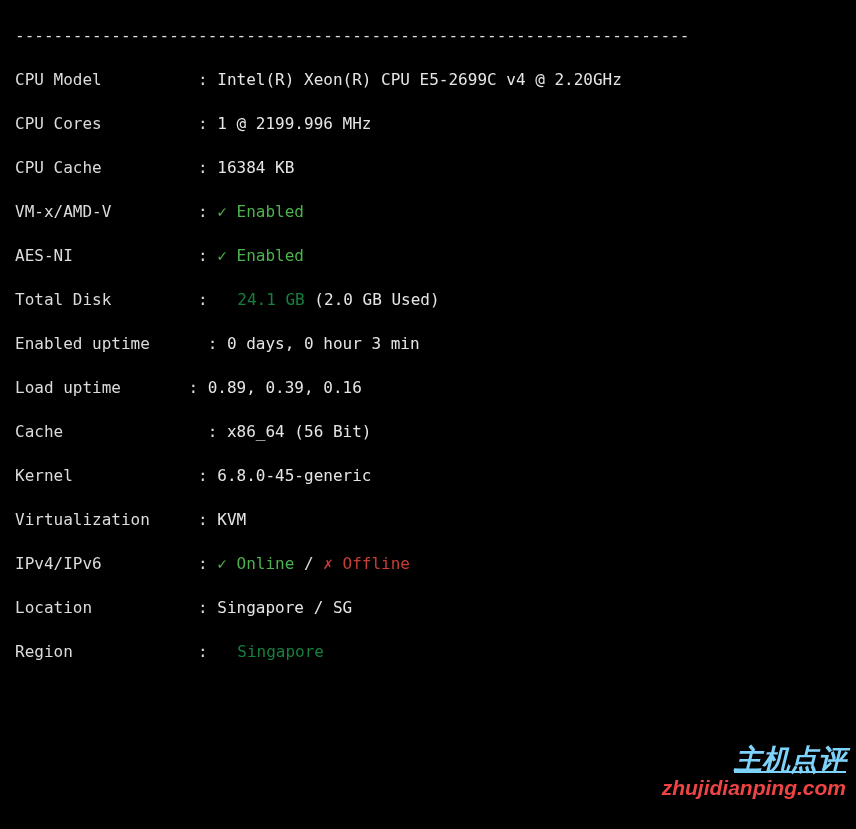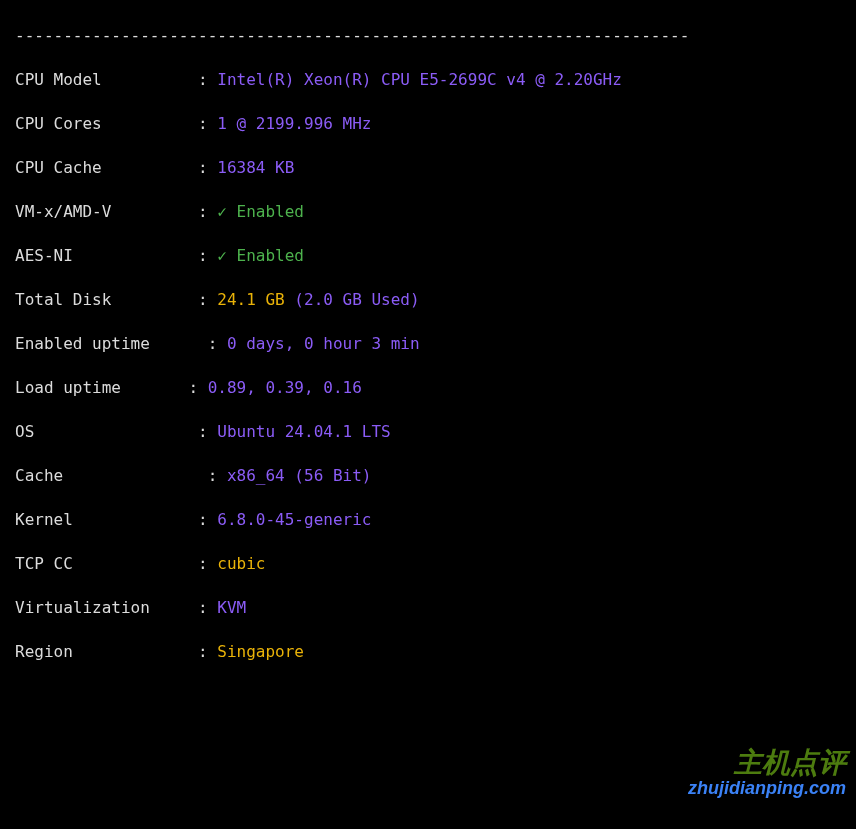--- a/index.html
+++ b/index.html
@@ -20,7 +20,7 @@
     white-space: pre;
   }
   .white { color: #dcdcdc; }
-  .cyan { color: #8b5cf6; }
+  .cyan { color: #e5e5e5; }
   .green { color: #4db24d; }
   .red { color: #c73e39; }
   .yellow { color: #eab308; }

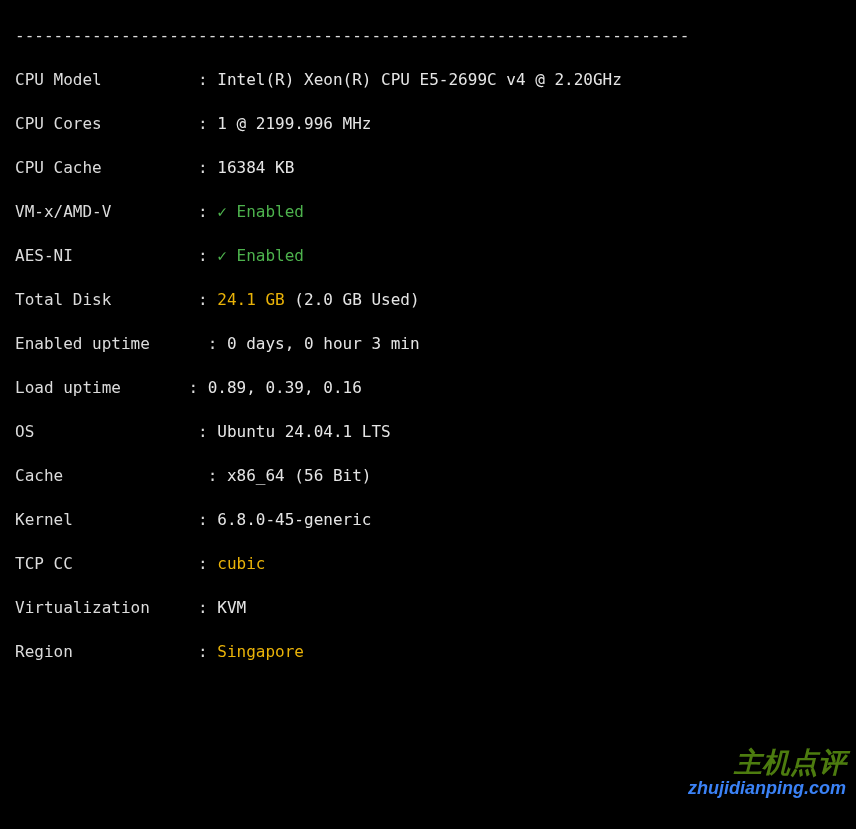--- a/index.html
+++ b/index.html
@@ -23,7 +23,7 @@
   .cyan { color: #e5e5e5; }
   .green { color: #4db24d; }
   .red { color: #c73e39; }
-  .yellow { color: #eab308; }
+  .yellow { color: #15803d; margin-left: 20px; }
   .watermark {
     position: absolute;
     right: 10px;

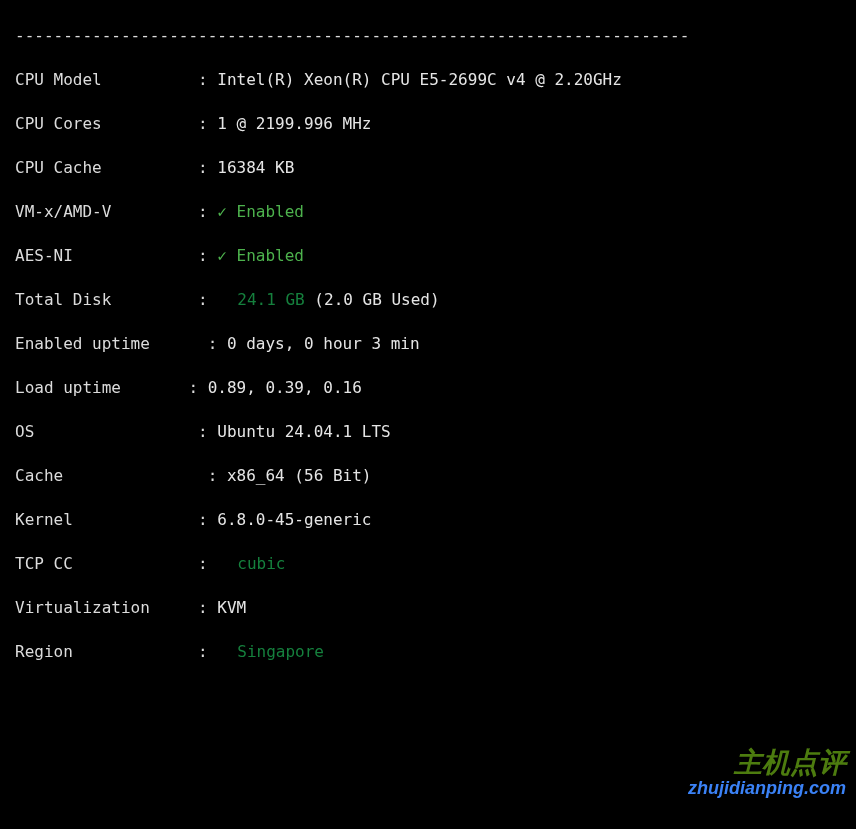--- a/index.html
+++ b/index.html
@@ -62,7 +62,6 @@
 <div><span class="white">Total Disk        </span><span class="white"> : </span><span class="yellow">24.1 GB </span><span class="cyan">(2.0 GB Used)</span></div>
 <div><span class="white">Enabled uptime     </span><span class="white"> : </span><span class="cyan">0 days, 0 hour 3 min</span></div>
 <div><span class="white">Load uptime      </span><span class="white"> : </span><span class="cyan">0.89, 0.39, 0.16</span></div>
-<div><span class="white">OS                </span><span class="white"> : </span><span class="cyan">Ubuntu 24.04.1 LTS</span></div>
 <div><span class="white">Cache              </span><span class="white"> : </span><span class="cyan">x86_64 (56 Bit)</span></div>
 <div><span class="white">Kernel            </span><span class="white"> : </span><span class="cyan">6.8.0-45-generic</span></div>
 <div><span class="white">TCP CC            </span><span class="white"> : </span><span class="yellow">cubic</span></div>

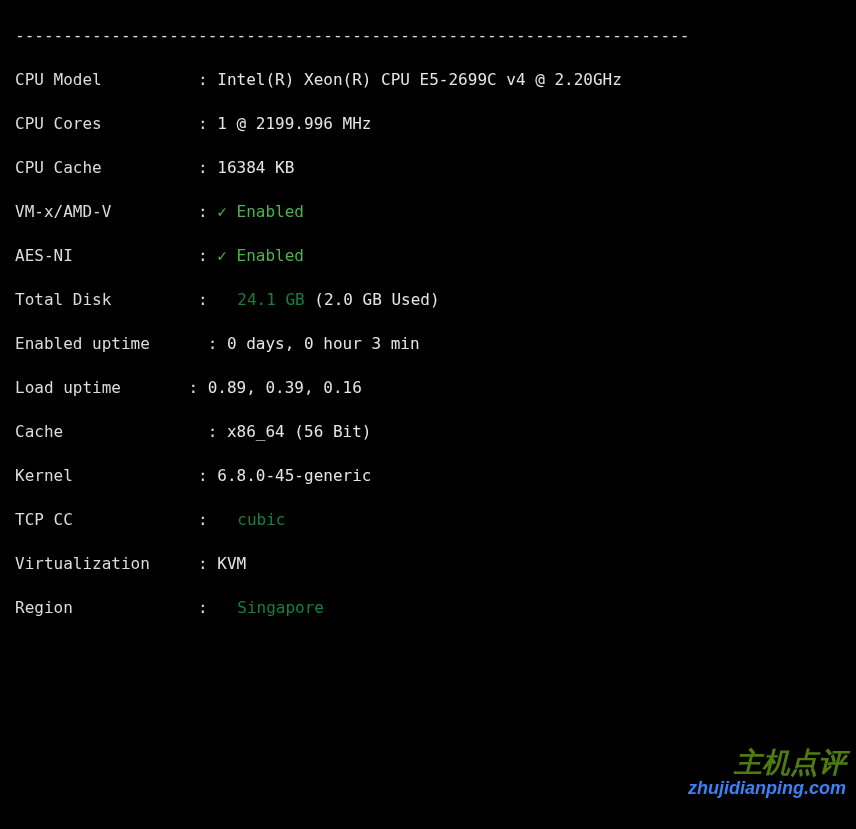--- a/index.html
+++ b/index.html
@@ -64,7 +64,6 @@
 <div><span class="white">Load uptime      </span><span class="white"> : </span><span class="cyan">0.89, 0.39, 0.16</span></div>
 <div><span class="white">Cache              </span><span class="white"> : </span><span class="cyan">x86_64 (56 Bit)</span></div>
 <div><span class="white">Kernel            </span><span class="white"> : </span><span class="cyan">6.8.0-45-generic</span></div>
-<div><span class="white">TCP CC            </span><span class="white"> : </span><span class="yellow">cubic</span></div>
 <div><span class="white">Virtualization    </span><span class="white"> : </span><span class="cyan">KVM</span></div>
 <div><span class="white">Region            </span><span class="white"> : </span><span class="yellow">Singapore</span></div>
 

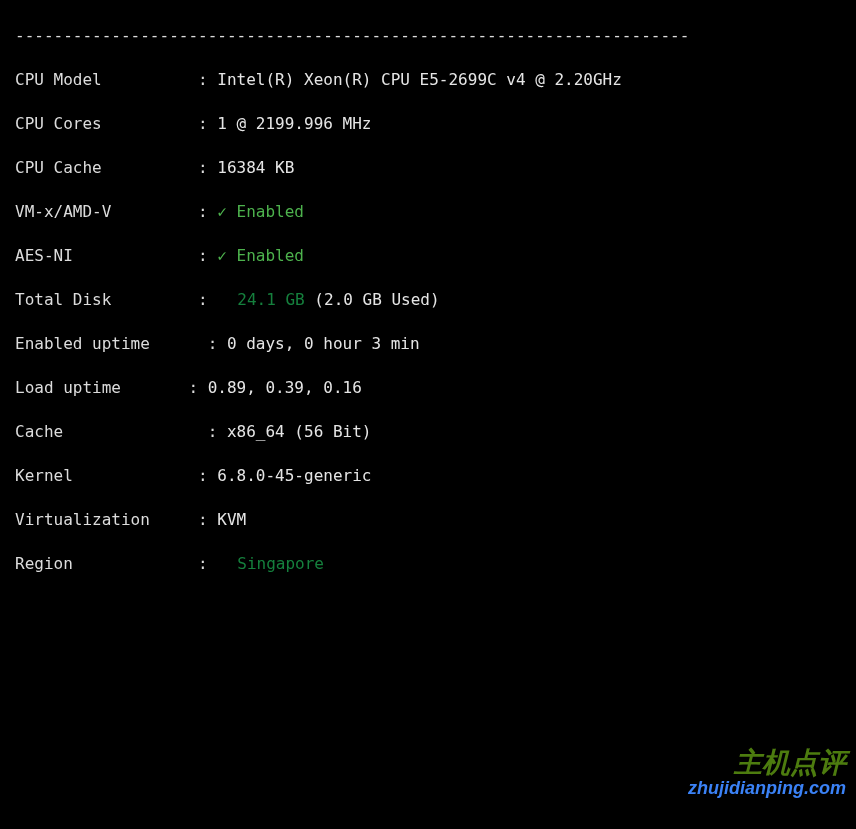--- a/index.html
+++ b/index.html
@@ -65,6 +65,7 @@
 <div><span class="white">Cache              </span><span class="white"> : </span><span class="cyan">x86_64 (56 Bit)</span></div>
 <div><span class="white">Kernel            </span><span class="white"> : </span><span class="cyan">6.8.0-45-generic</span></div>
 <div><span class="white">Virtualization    </span><span class="white"> : </span><span class="cyan">KVM</span></div>
+<div><span class="white">IPv4/IPv6         </span><span class="white"> : </span><span class="green">✓ </span><span class="green">Online</span><span class="white"> / </span><span class="red">✗ </span><span class="red">Offline</span></div>
 <div><span class="white">Region            </span><span class="white"> : </span><span class="yellow">Singapore</span></div>
 
 

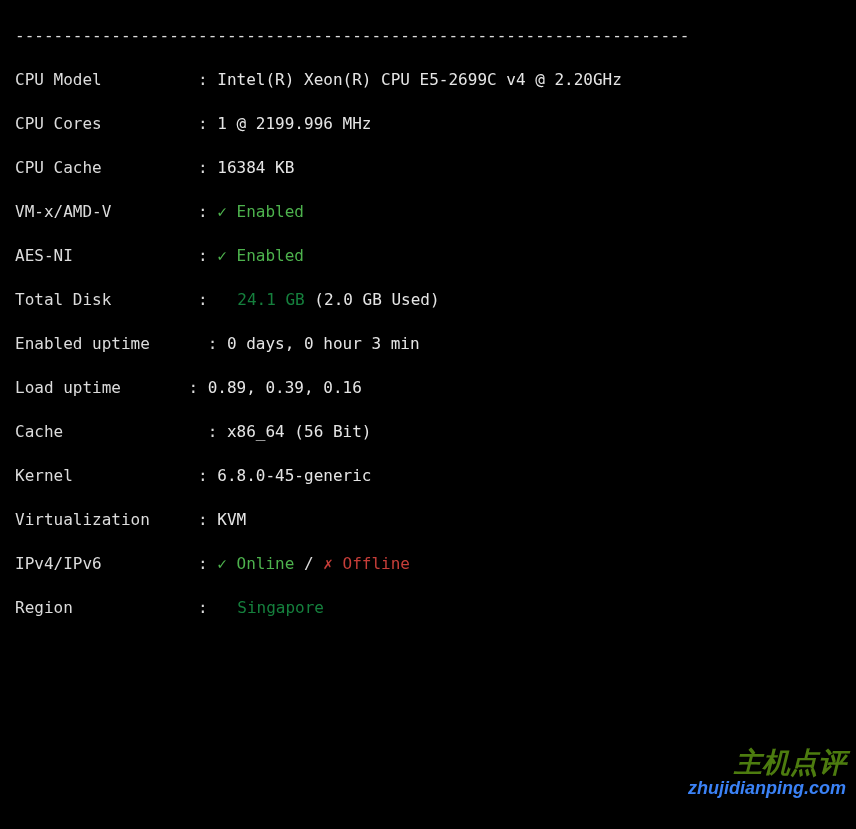--- a/index.html
+++ b/index.html
@@ -66,6 +66,7 @@
 <div><span class="white">Kernel            </span><span class="white"> : </span><span class="cyan">6.8.0-45-generic</span></div>
 <div><span class="white">Virtualization    </span><span class="white"> : </span><span class="cyan">KVM</span></div>
 <div><span class="white">IPv4/IPv6         </span><span class="white"> : </span><span class="green">✓ </span><span class="green">Online</span><span class="white"> / </span><span class="red">✗ </span><span class="red">Offline</span></div>
+<div><span class="white">Location          </span><span class="white"> : </span><span class="cyan">Singapore / SG</span></div>
 <div><span class="white">Region            </span><span class="white"> : </span><span class="yellow">Singapore</span></div>
 
 

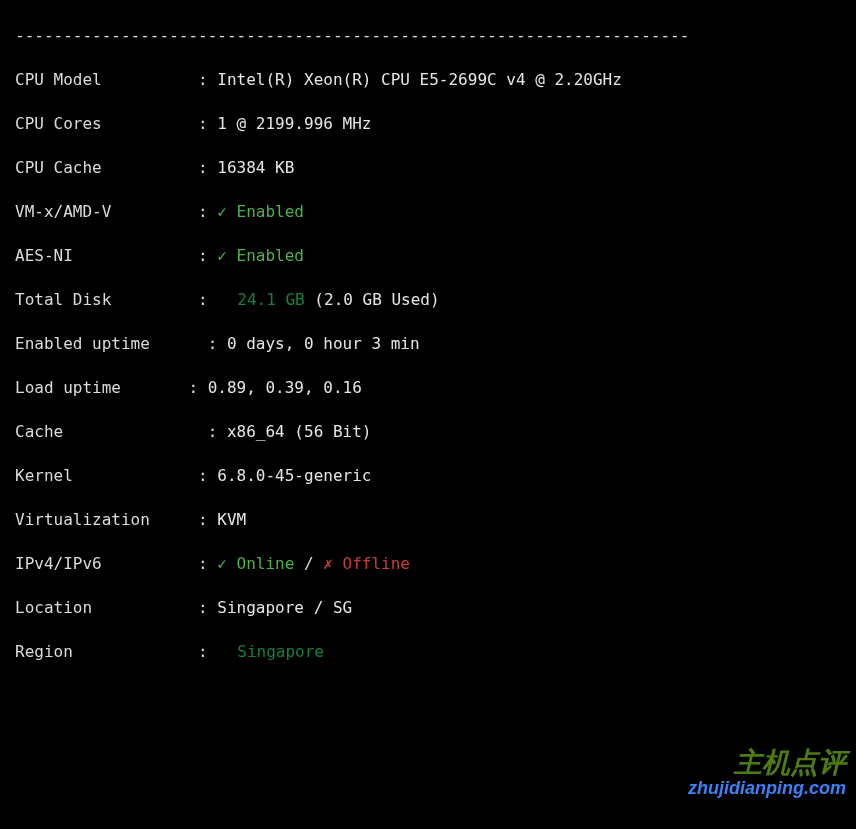--- a/index.html
+++ b/index.html
@@ -33,12 +33,13 @@
     pointer-events: none;
   }
   .watermark .zh {
-    color: #4d7c0f;
+    color: #7dd3fc;
     font-family: "Microsoft YaHei", "SimHei", sans-serif;
     font-weight: bold;
     font-size: 28px;
     font-style: italic;
     display: block;
+    text-decoration: underline;
   }
   .watermark .en {
     color: #3b82f6;

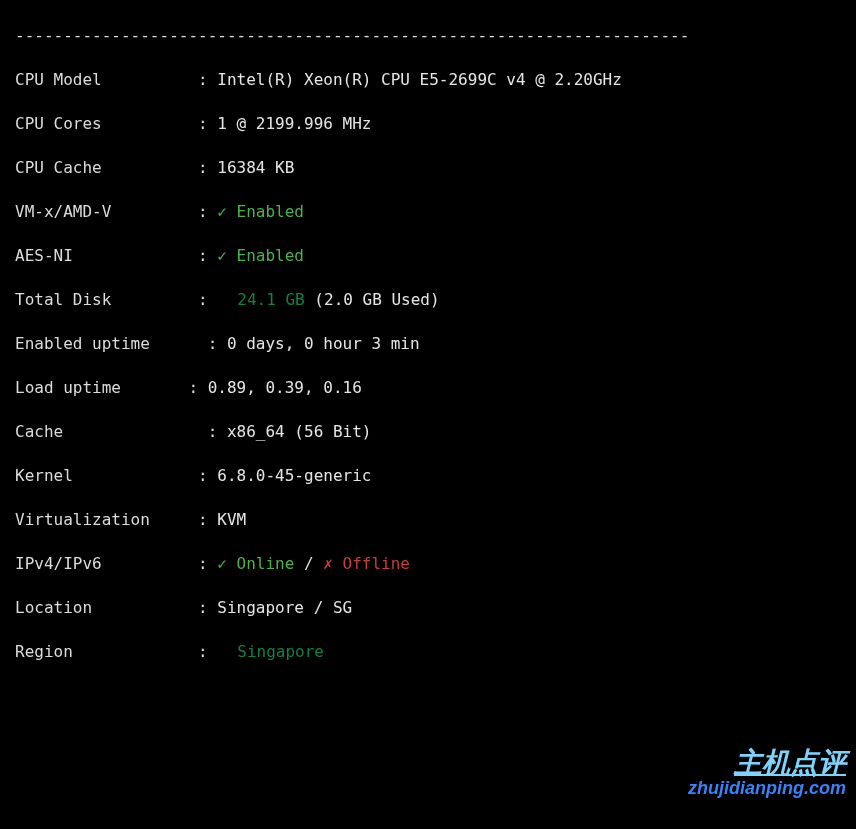--- a/index.html
+++ b/index.html
@@ -42,11 +42,11 @@
     text-decoration: underline;
   }
   .watermark .en {
-    color: #3b82f6;
+    color: #ef4444;
     font-family: sans-serif;
     font-style: italic;
     font-weight: bold;
-    font-size: 18px;
+    font-size: 21px;
     display: block;
   }
 </style>

